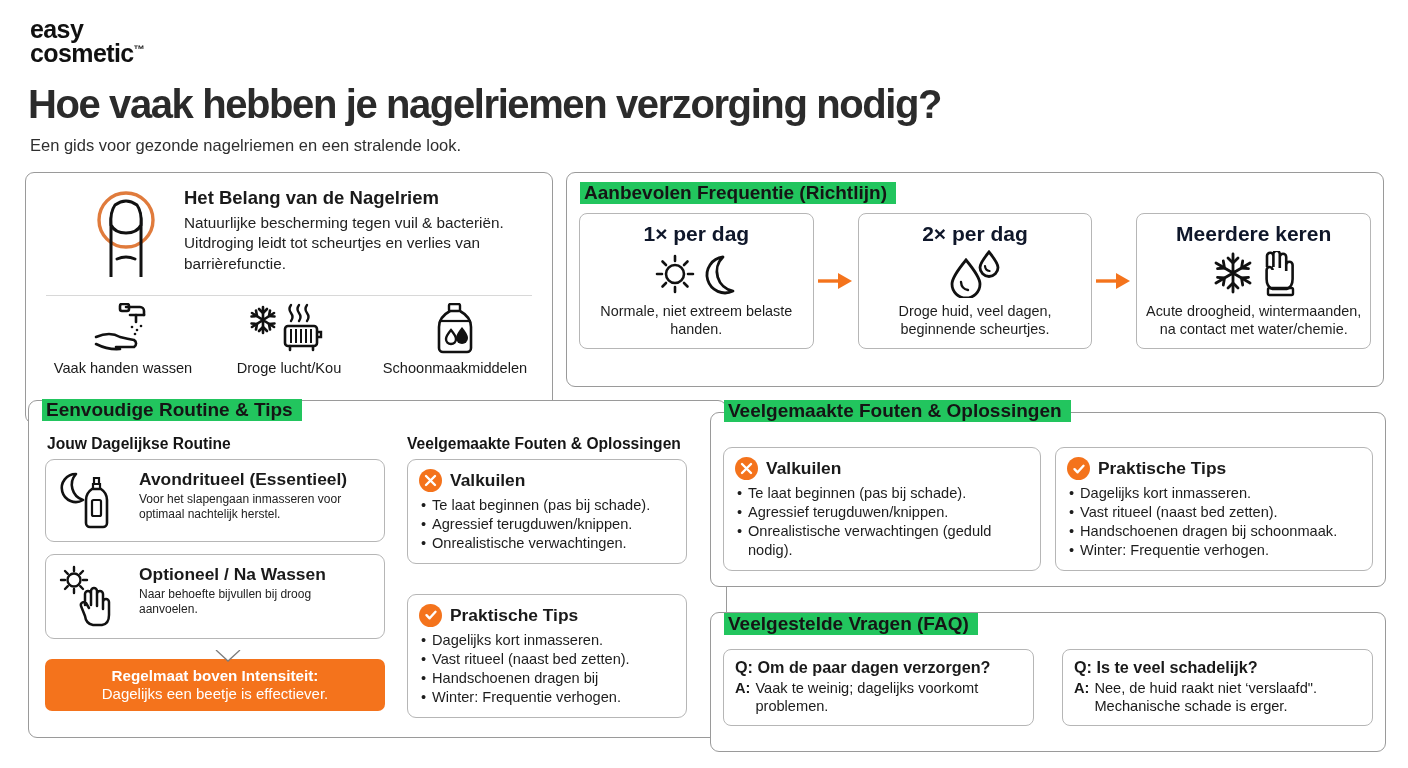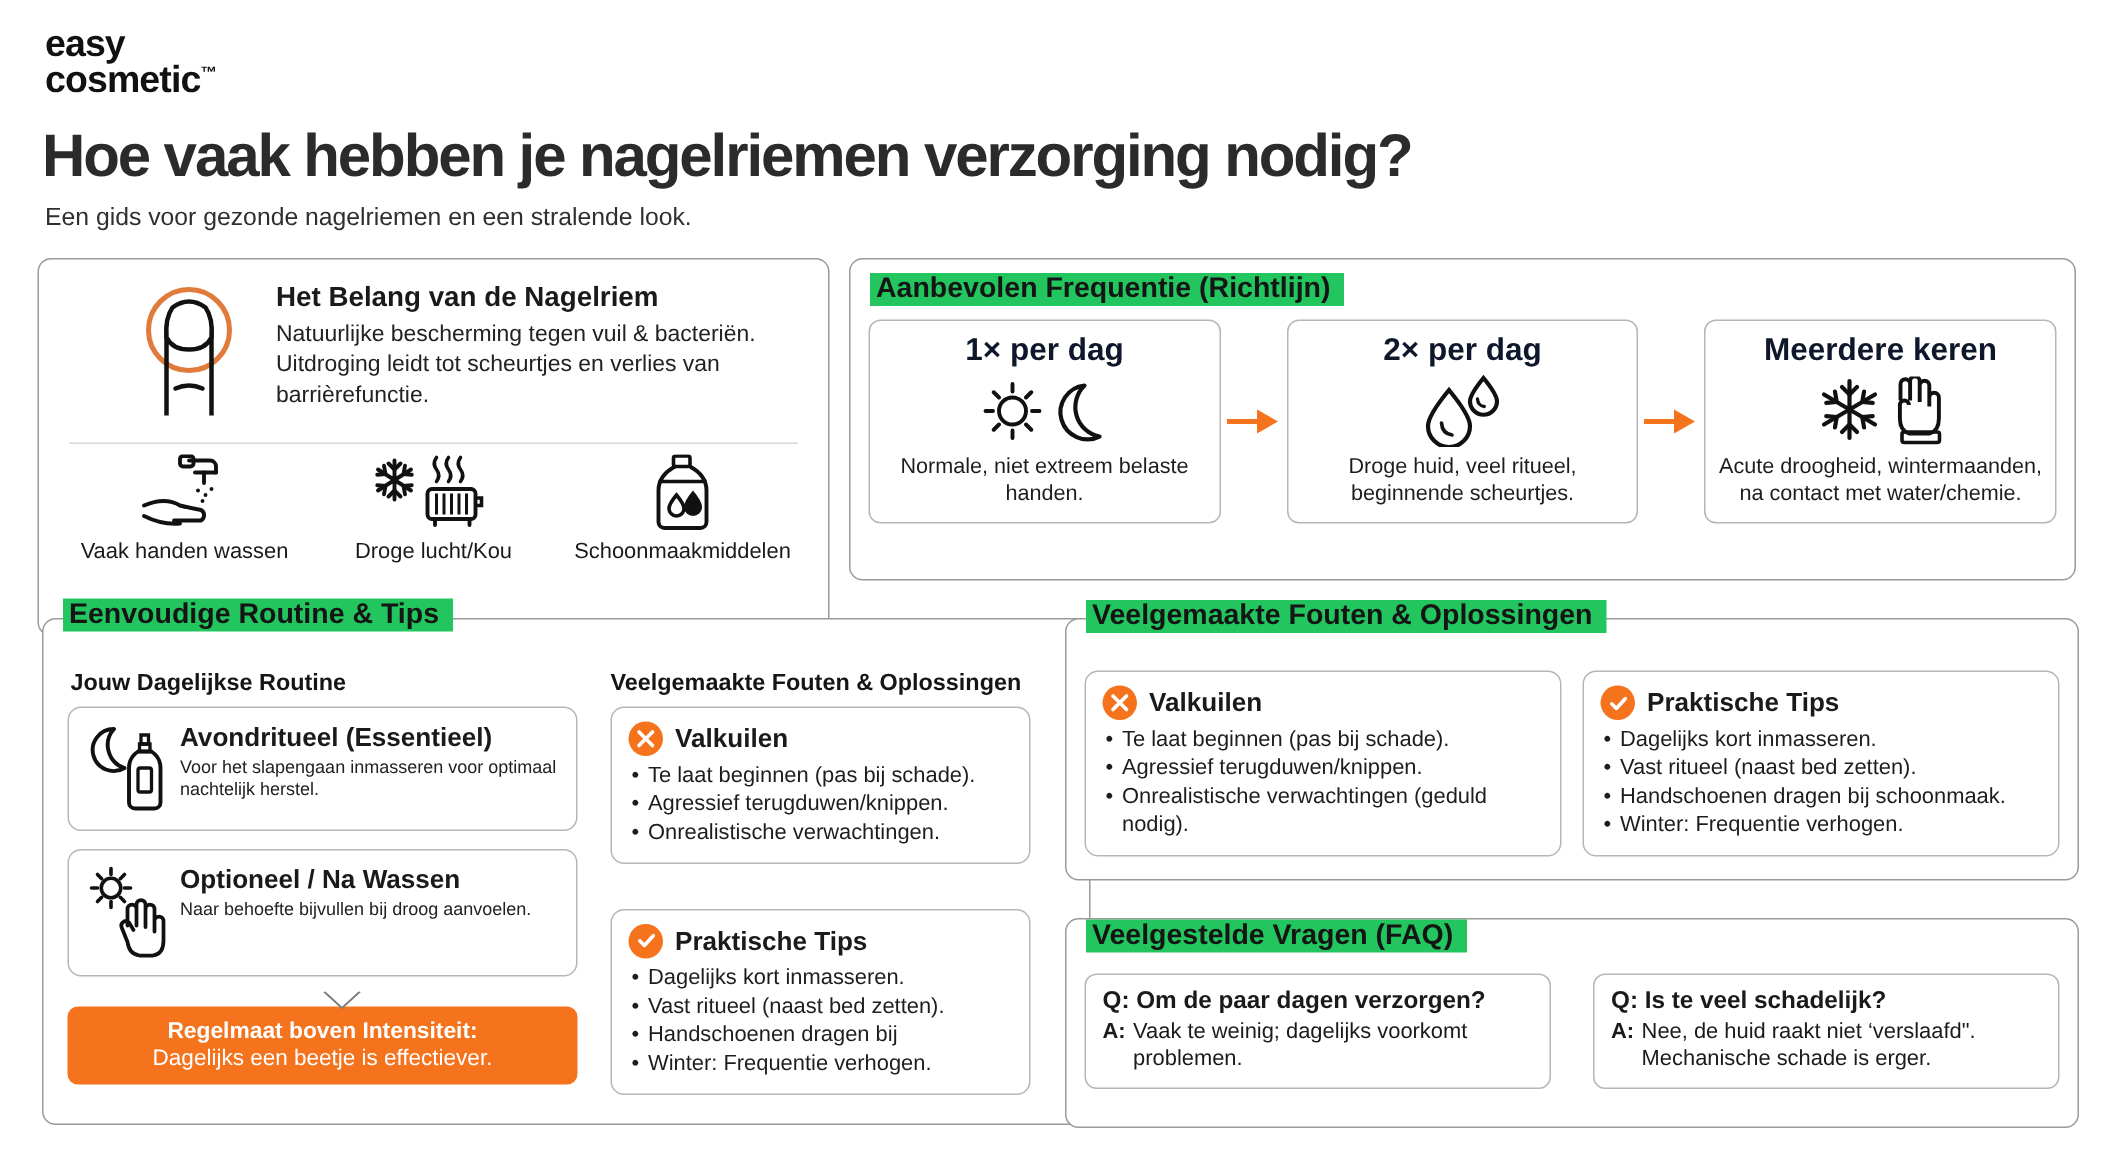--- a/index.html
+++ b/index.html
@@ -212,7 +212,7 @@
             <path d="M41 16 q0.3 4.5 4.5 5" fill="none" stroke="#111" stroke-width="2.2" stroke-linecap="round"></path>
           </svg>
         </div>
-        <div class="desc">Droge huid, veel ritueel, beginnende scheurtjes.</div>
+        <div class="desc">Droge huid, veel dagen, beginnende scheurtjes.</div>
       </div>
 
       <div class="arrow">

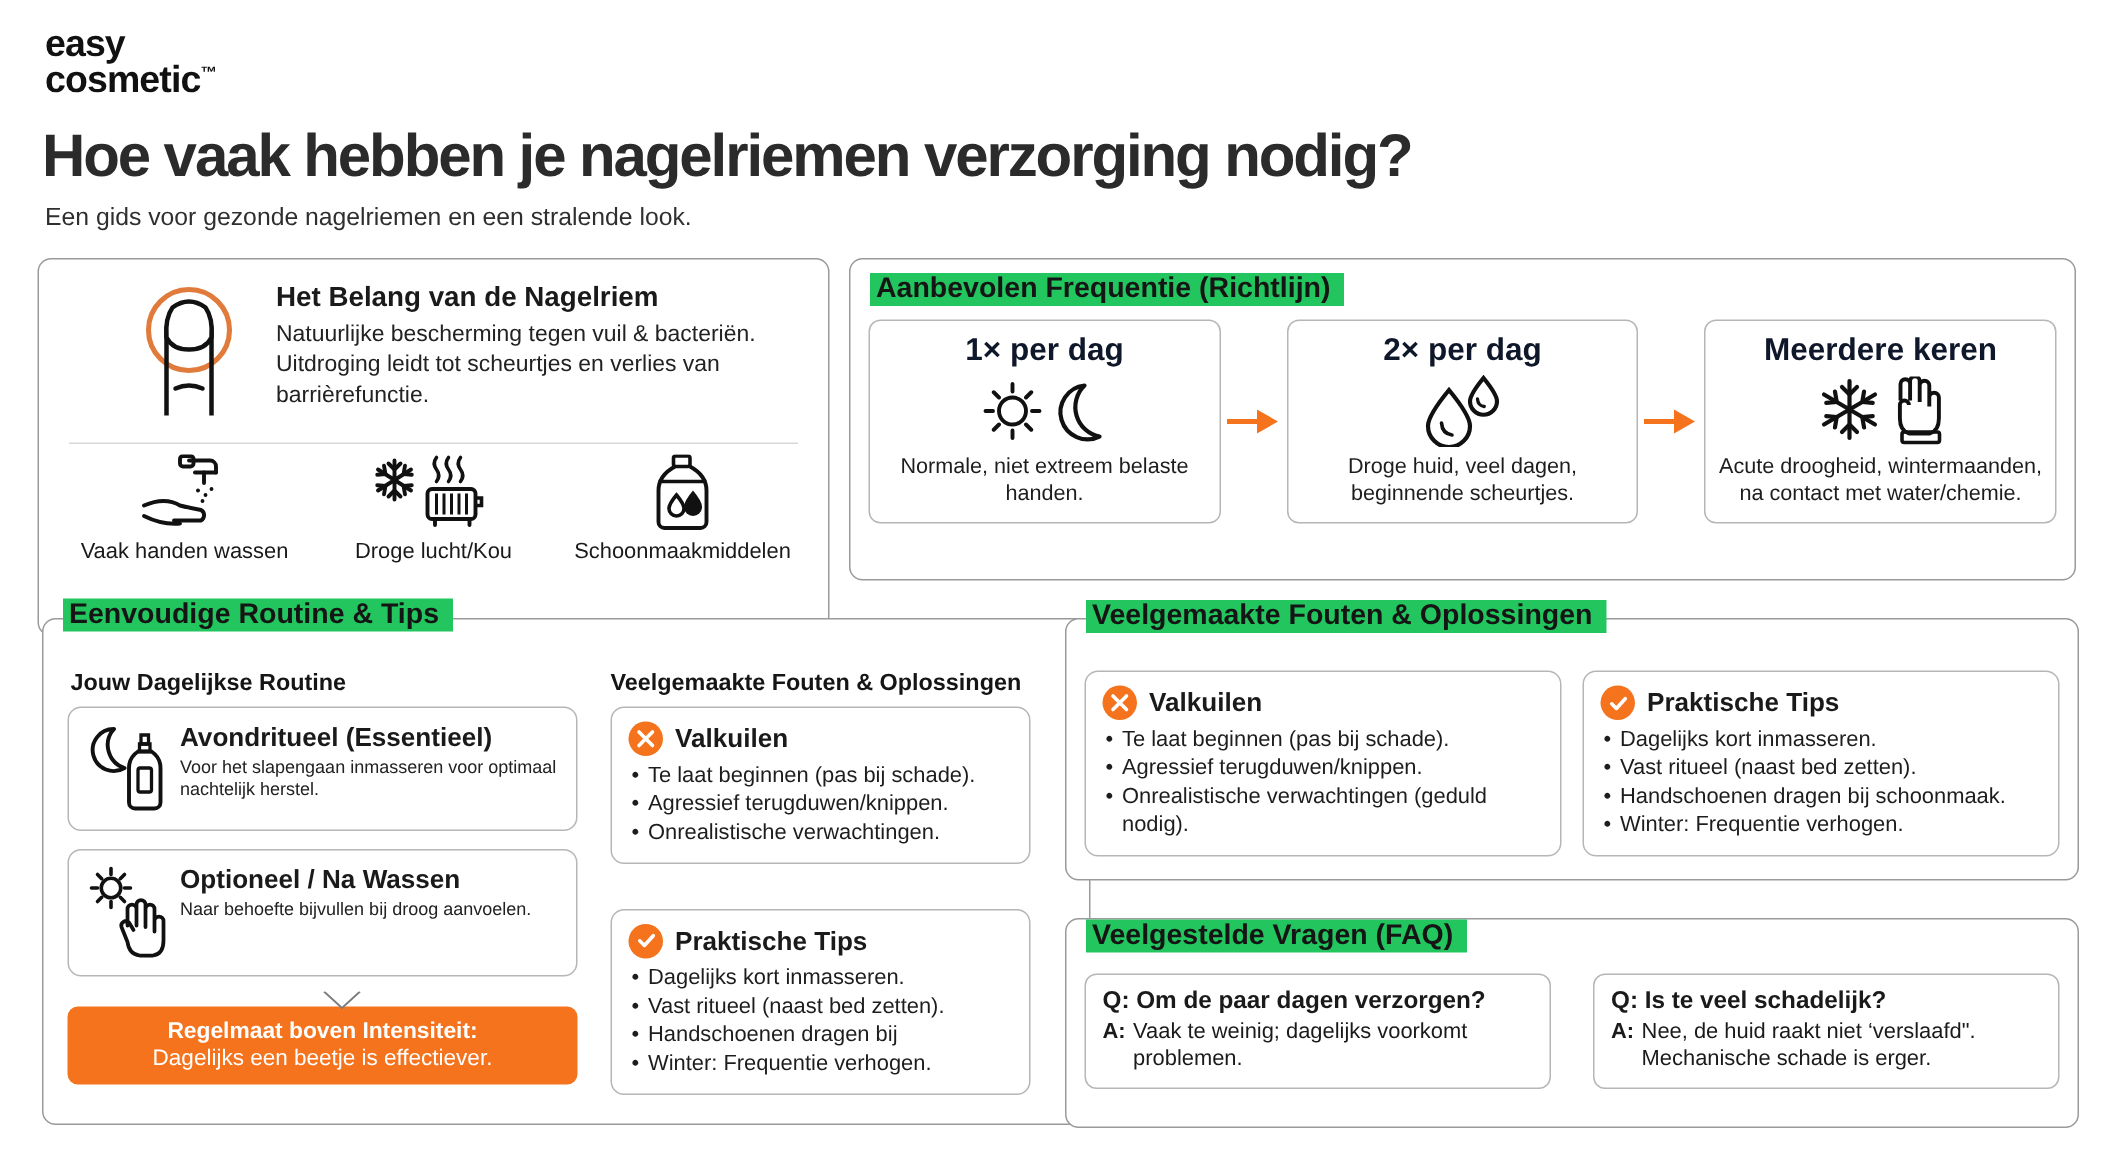--- a/index.html
+++ b/index.html
@@ -51,7 +51,7 @@
   .arrow { width: 44px; display: flex; align-items: center; justify-content: center; flex: 0 0 44px; }
 
   
-  #panel-routine { left: 28px; top: 412px; width: 699px; height: 338px; }
+  #panel-routine { left: 28px; top: 400px; width: 699px; height: 338px; }
   #routine-legend { left: 42px; top: 399px; }
   .col-head { position: absolute; font-size: 15.6px; font-weight: 700; color: #151515; }
 

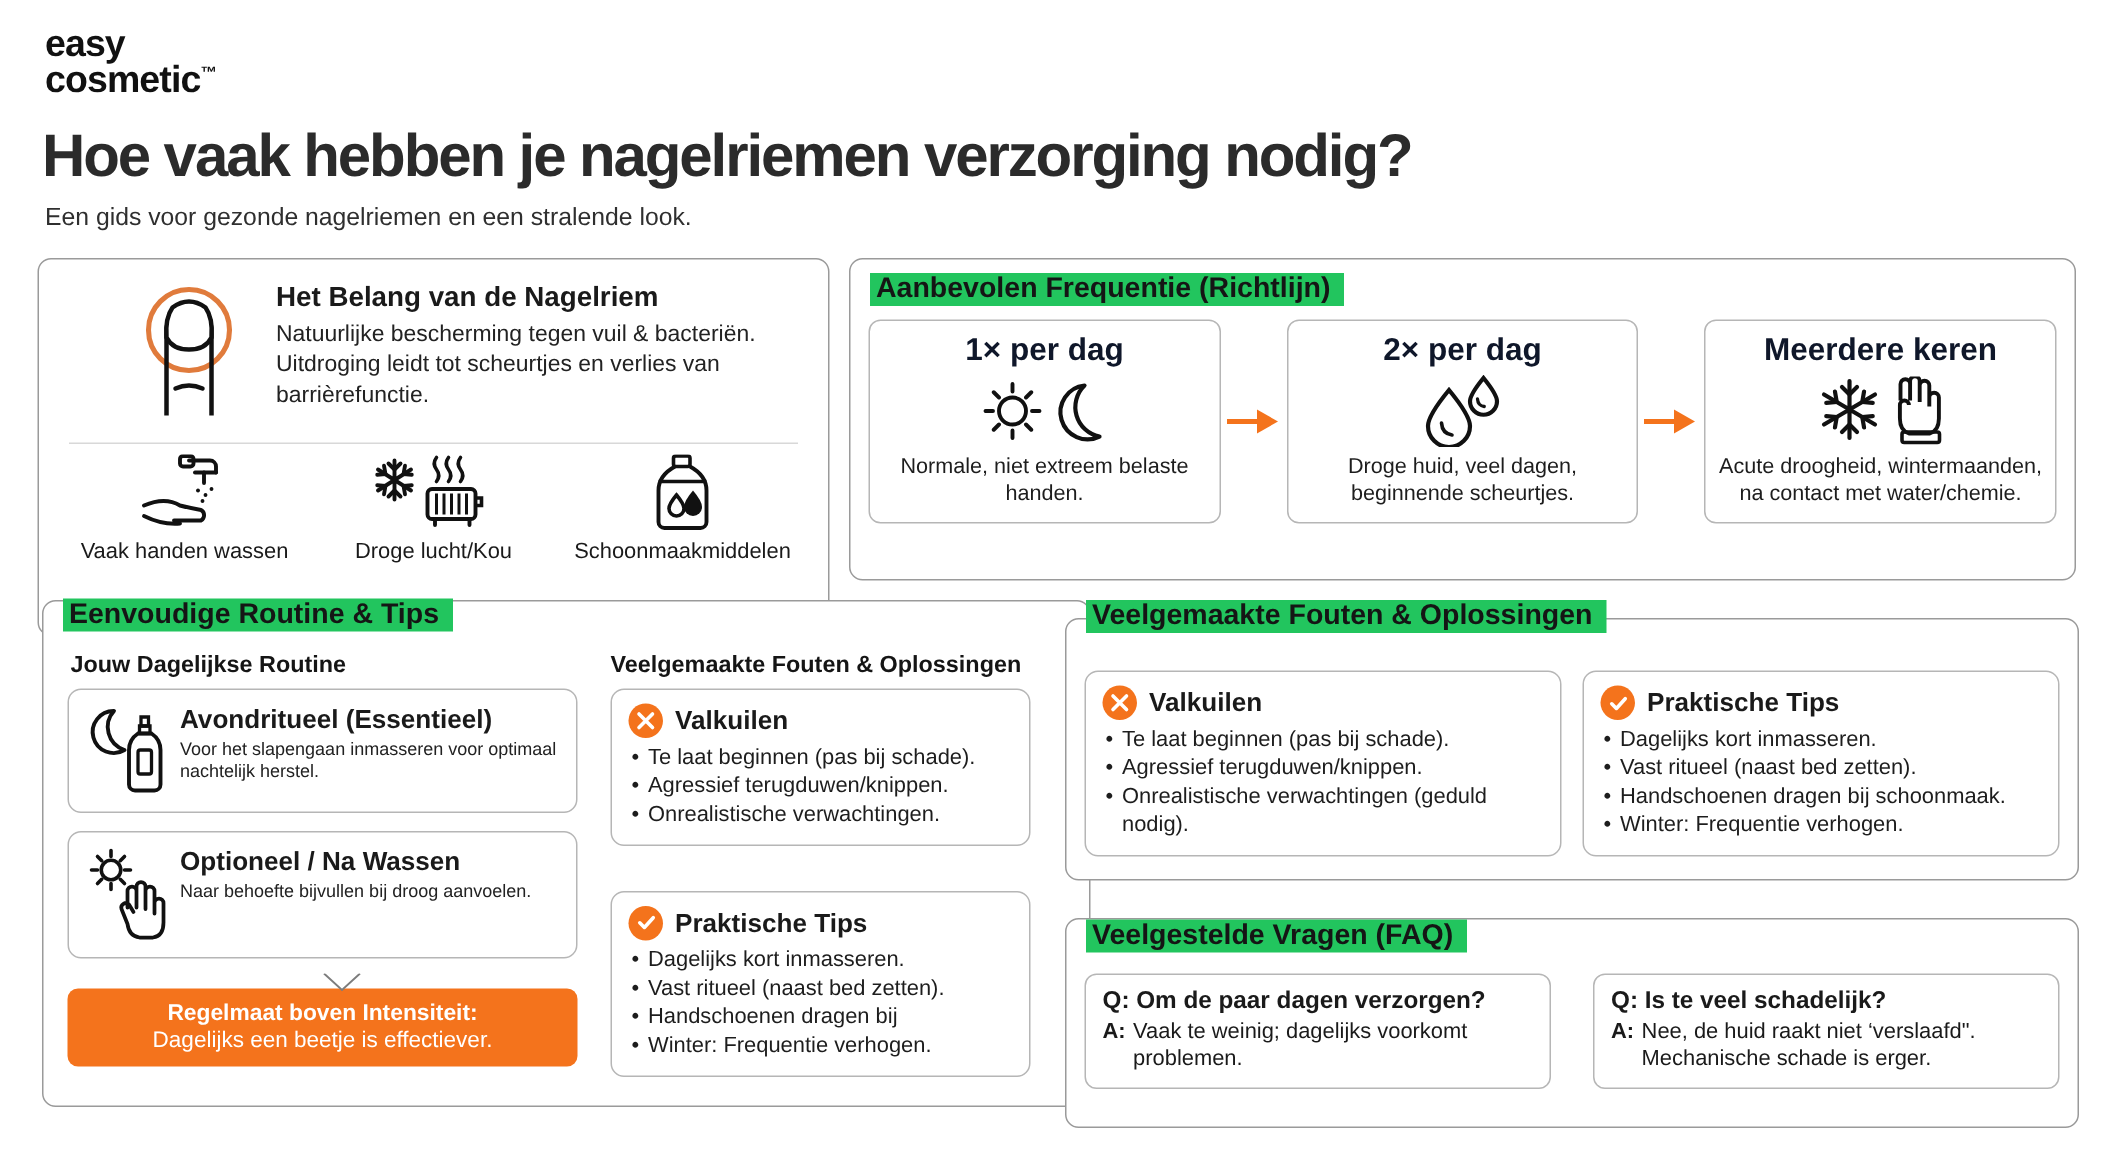--- a/index.html
+++ b/index.html
@@ -57,7 +57,7 @@
 
   #routine-left { position: absolute; left: 16px; top: 58px; width: 340px; }
   .rt-card { border: 1.2px solid #b6b6b6; border-radius: 9px; background: #fff;
-             padding: 10px 12px 11px; display: flex; gap: 4px; }
+             padding: 10px 12px 11px; display: flex; gap: 23px; }
   .rt-card .glyph { flex: 0 0 58px; display: flex; align-items: center; justify-content: center; }
   .rt-card .ttl { font-size: 17.4px; font-weight: 700; line-height: 1.1; }
   .rt-card .txt { font-size: 12px; line-height: 1.25; margin-top: 3px; color: #222; }

